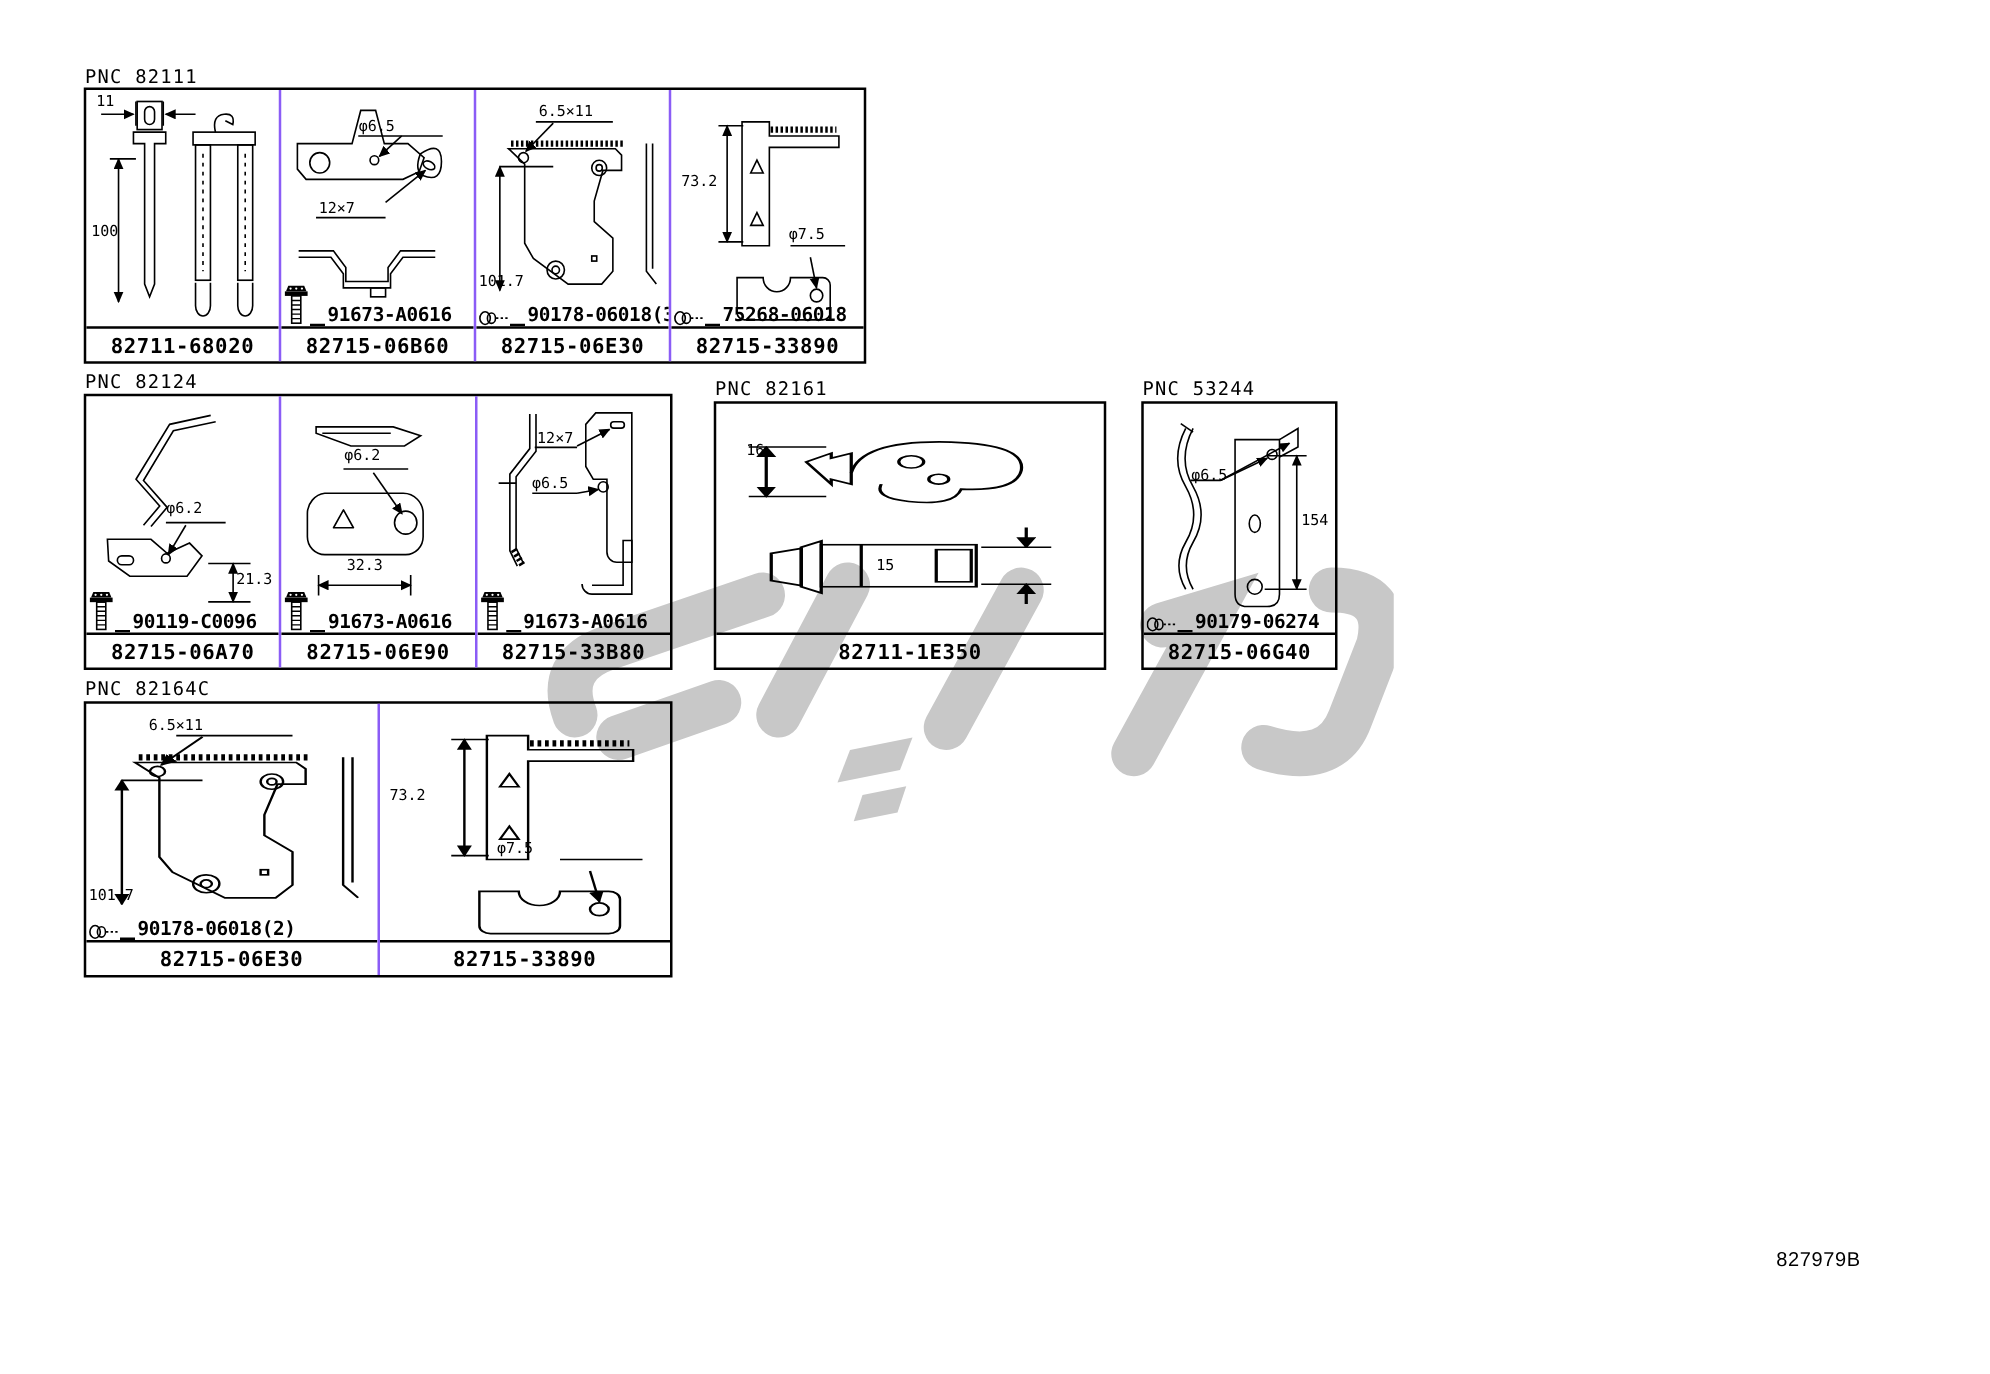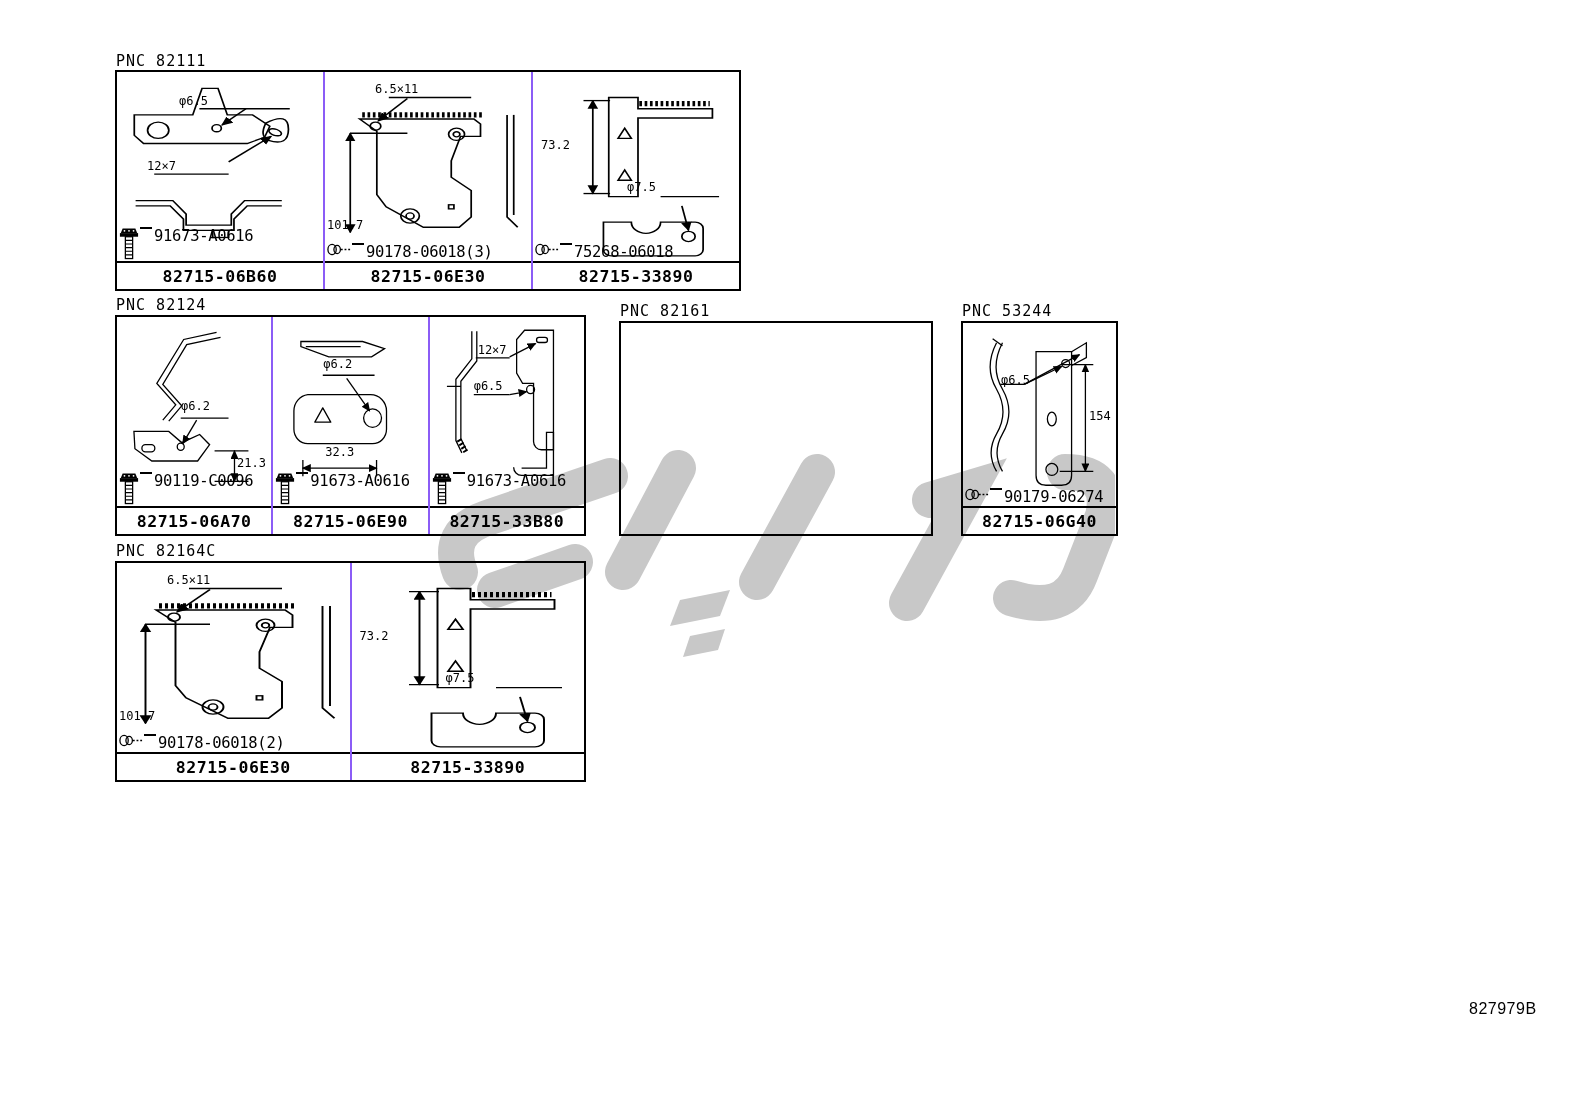--- a/index.html
+++ b/index.html
@@ -6,7 +6,7 @@
   .canvas{position:relative;width:1592px;height:1099px;background:#fff;overflow:hidden;
           font-family:"DejaVu Sans Mono","Liberation Mono",monospace;color:#000;}
   .wm{position:absolute;left:425px;top:440px;z-index:0;}
-  .layer{position:absolute;inset:0;z-index:1;margin-left:48px;}
+  .layer{position:absolute;inset:0;z-index:1;}
   .pnc{position:absolute;font-size:15px;letter-spacing:1px;white-space:nowrap;}
   .grid{position:absolute;display:flex;border:2px solid #000;}
   .panel{position:relative;flex:1;border-left:2px solid #8b5cf6;overflow:hidden;}

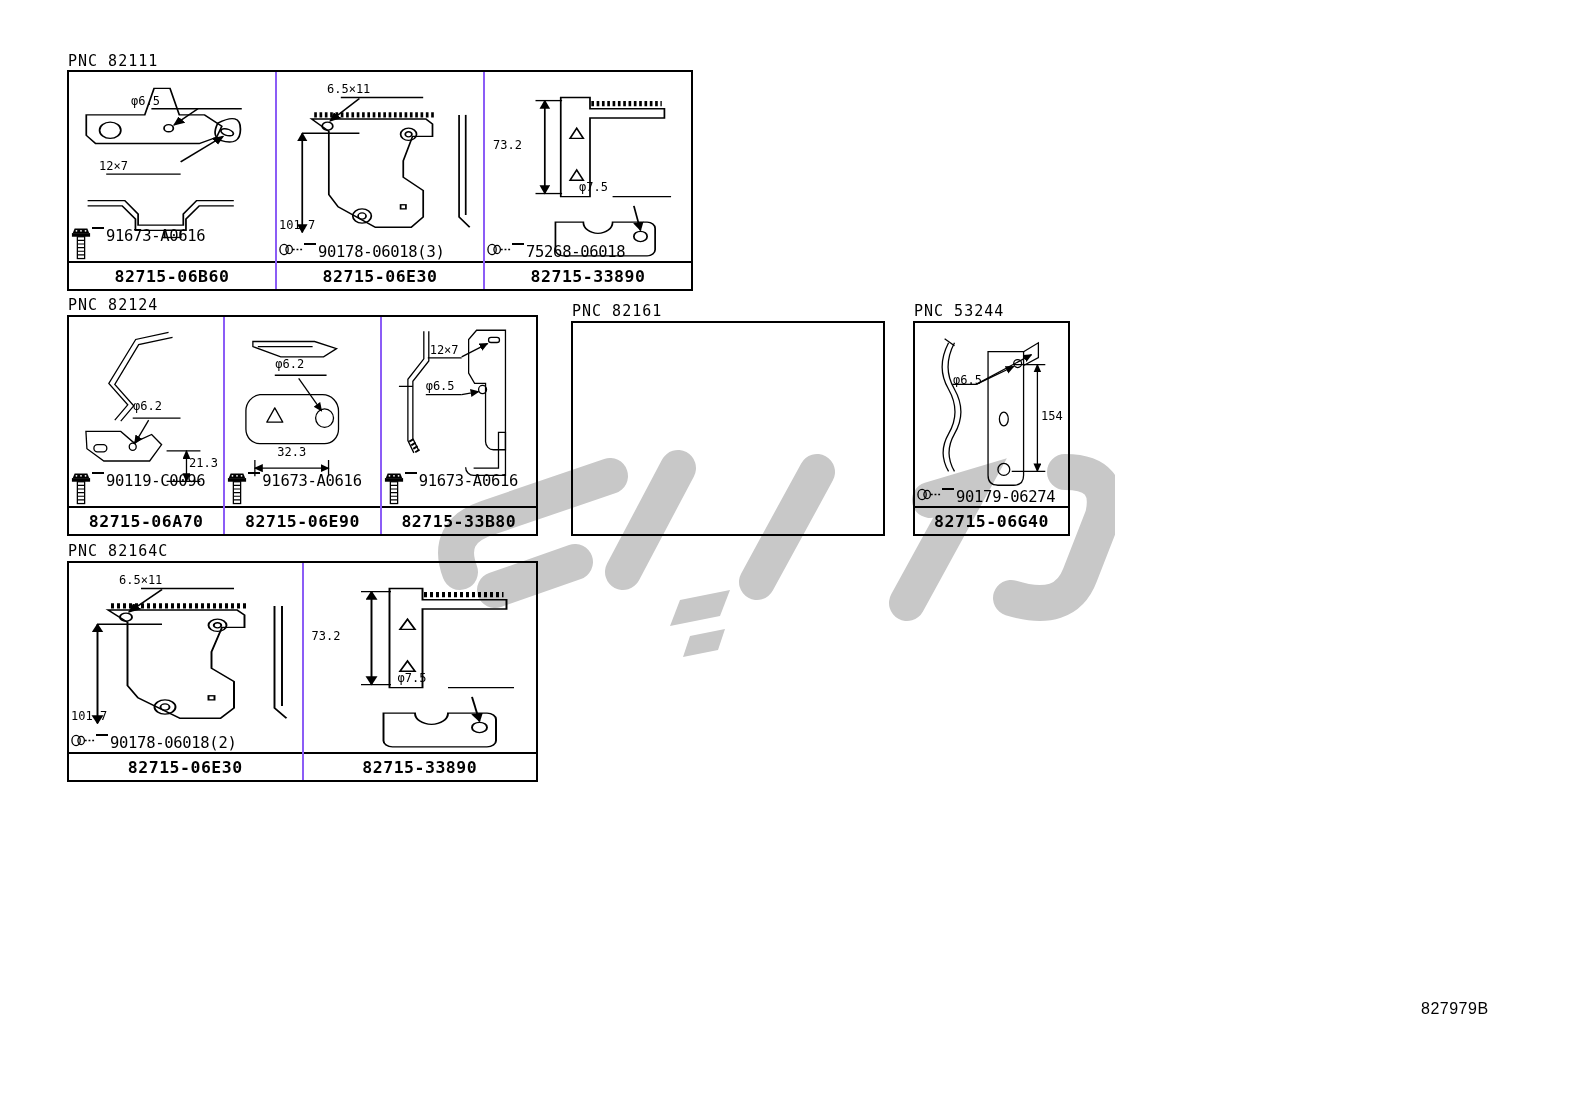--- a/index.html
+++ b/index.html
@@ -277,6 +277,16 @@
 <div class="pnc" style="left:68px;top:52px">PNC 82111</div>
 <div class="grid" style="left:67px;top:70px;width:622px;height:217px">
 
+  <div class="panel">
+    <svg class="draw" viewBox="0 0 155 187" preserveAspectRatio="none">
+            <use href="#s68020"></use>
+          </svg>
+    <span class="dim" style="left:8px;top:2px">11</span>
+    <span class="dim" style="left:4px;top:106px">100</span>
+    <div class="pn-row">
+            <span>82711-68020</span>
+          </div>
+  </div>
 
   <div class="panel">
     <svg class="draw" viewBox="0 0 155 187" preserveAspectRatio="none">

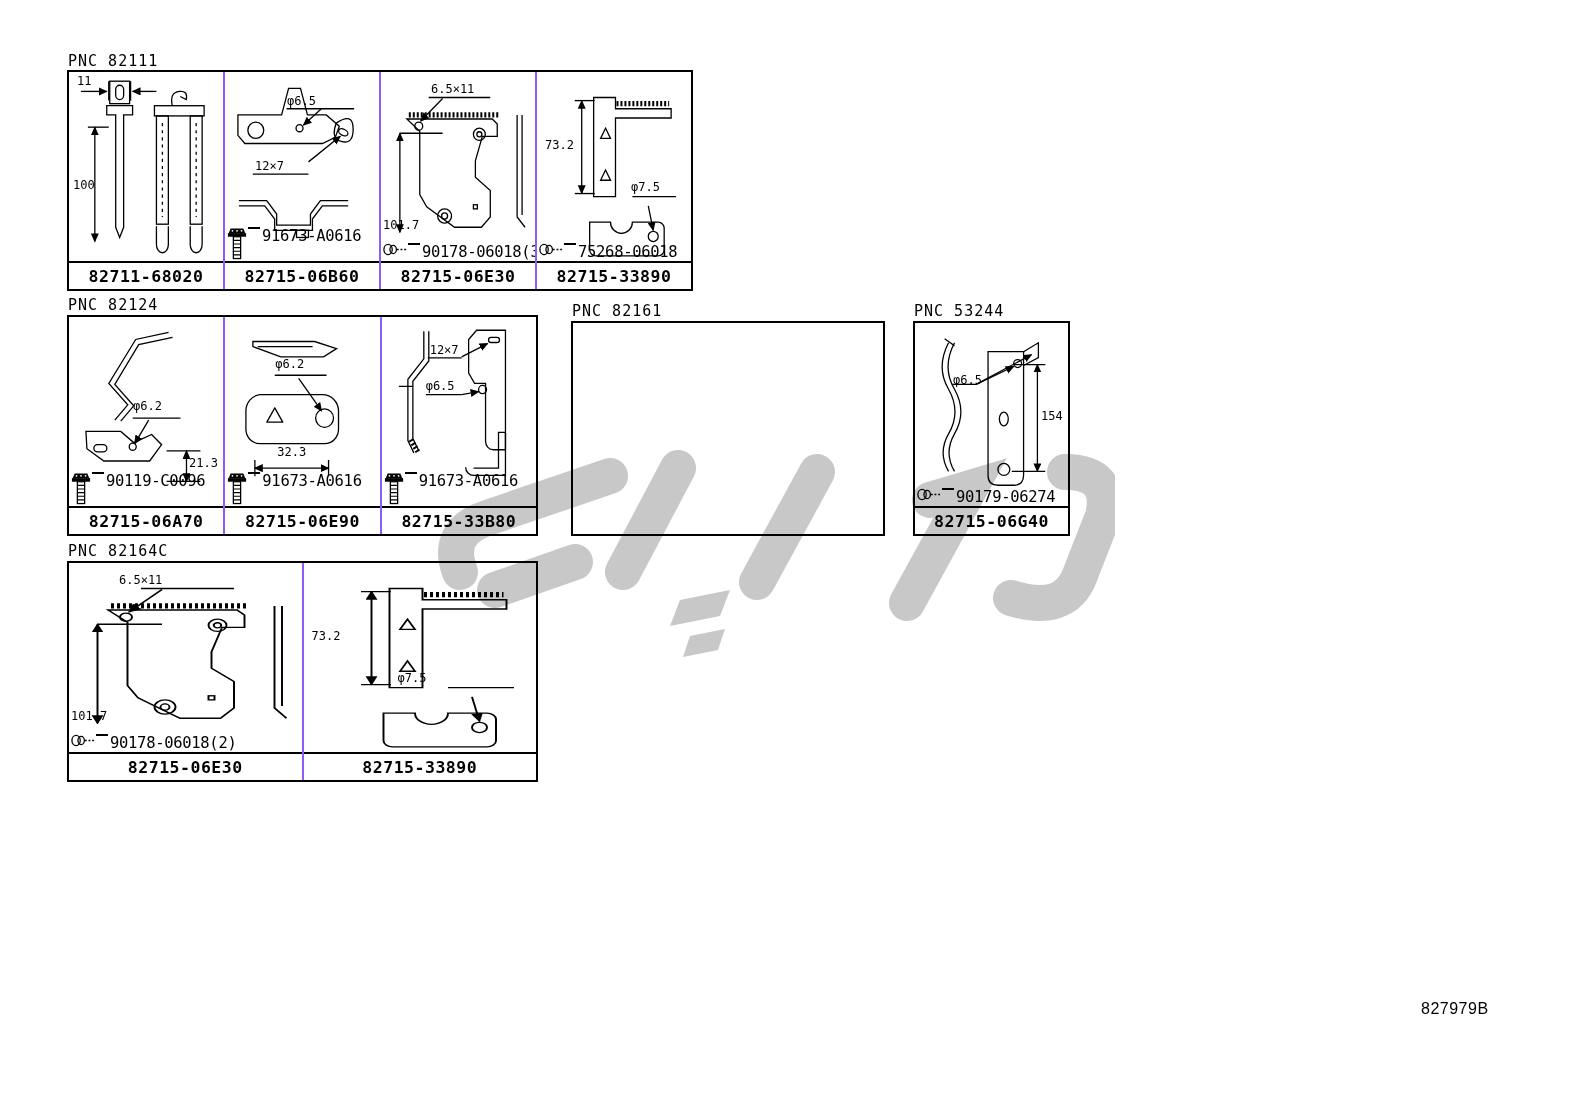--- a/index.html
+++ b/index.html
@@ -16,8 +16,8 @@
           display:flex;align-items:center;justify-content:center;
           font-weight:bold;font-size:16.5px;letter-spacing:.5px;}
   .dim{position:absolute;font-size:12px;white-space:nowrap;z-index:2;}
-  .fastener{position:absolute;left:2px;right:0;bottom:28px;display:flex;align-items:flex-start;
-            white-space:nowrap;overflow:hidden;font-weight:normal;font-size:15.5px;letter-spacing:-.3px;z-index:2;}
+  .fastener{position:absolute;left:2px;right:0;bottom:28px;display:flex;align-items:flex-end;
+            white-space:nowrap;overflow:hidden;font-weight:bold;font-size:15.5px;letter-spacing:-.3px;z-index:2;}
   .f-bolt{width:20px;height:34px;flex:none;margin-right:1px;}
   .f-clip{width:24px;height:13px;flex:none;margin-right:1px;}
   .lead{width:12px;border-top:2px solid #000;flex:none;margin-right:2px;}

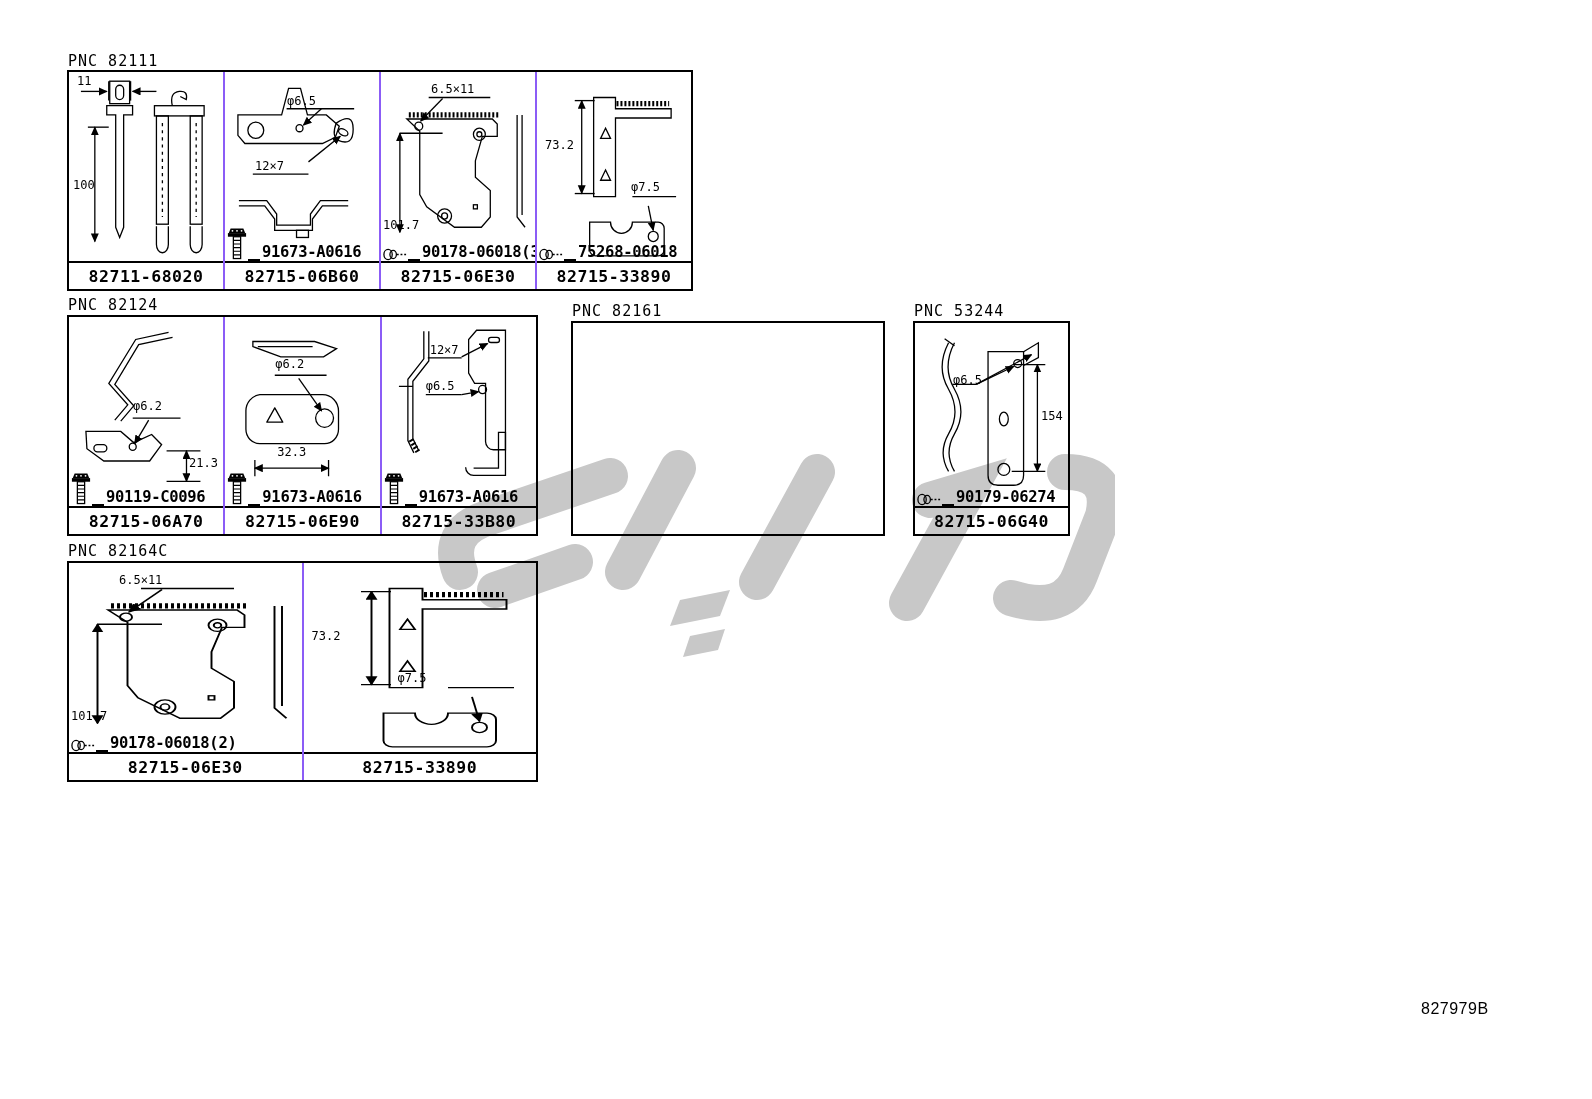--- a/index.html
+++ b/index.html
@@ -404,6 +404,16 @@
 <div class="pnc" style="left:572px;top:302px">PNC 82161</div>
 <div class="grid" style="left:571px;top:321px;width:310px;height:211px">
 
+  <div class="panel">
+    <svg class="draw" viewBox="0 0 155 187" preserveAspectRatio="none">
+            <use href="#s1e350"></use>
+          </svg>
+    <span class="dim" style="left:24px;top:30px">16</span>
+    <span class="dim" style="left:128px;top:122px">15</span>
+    <div class="pn-row">
+            <span>82711-1E350</span>
+          </div>
+  </div>
 
 </div>
 

